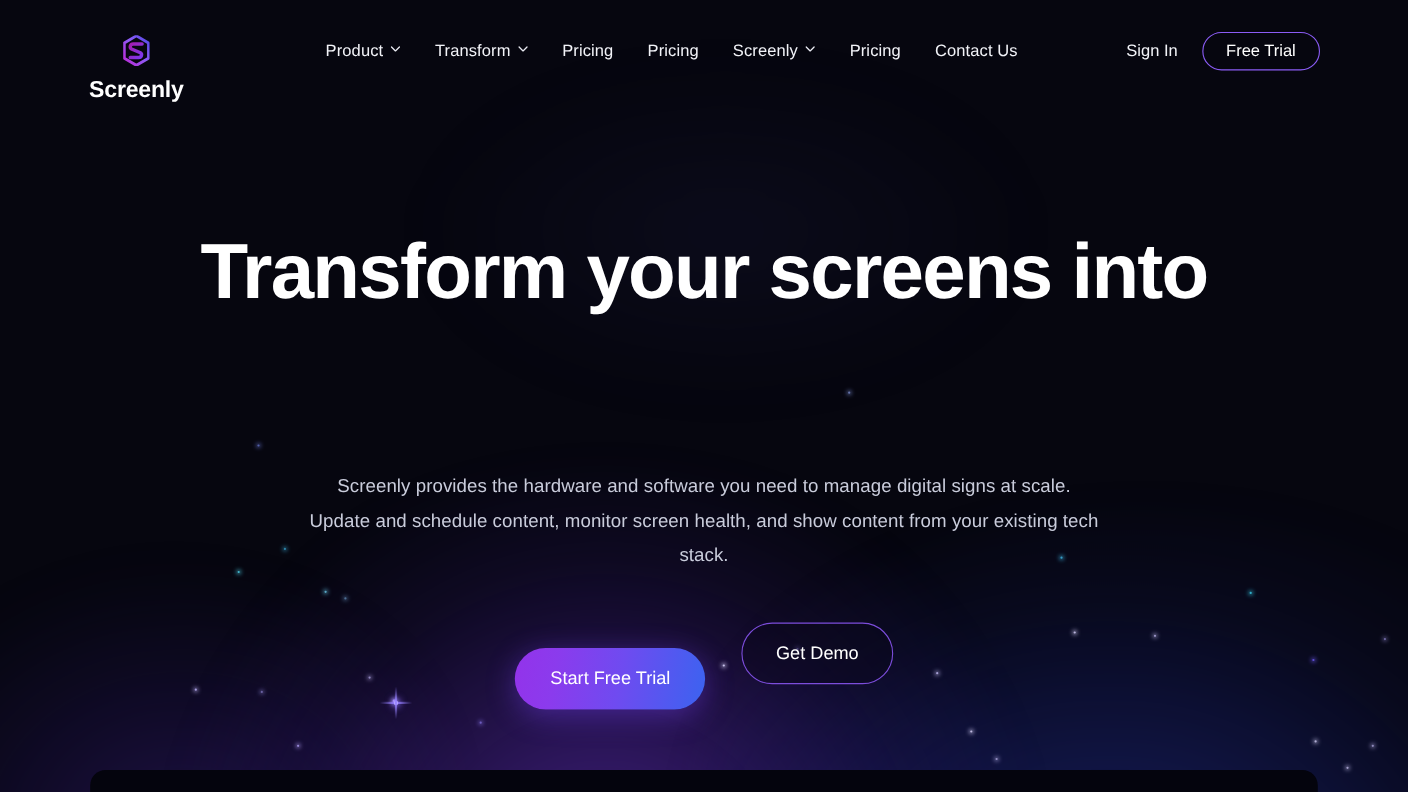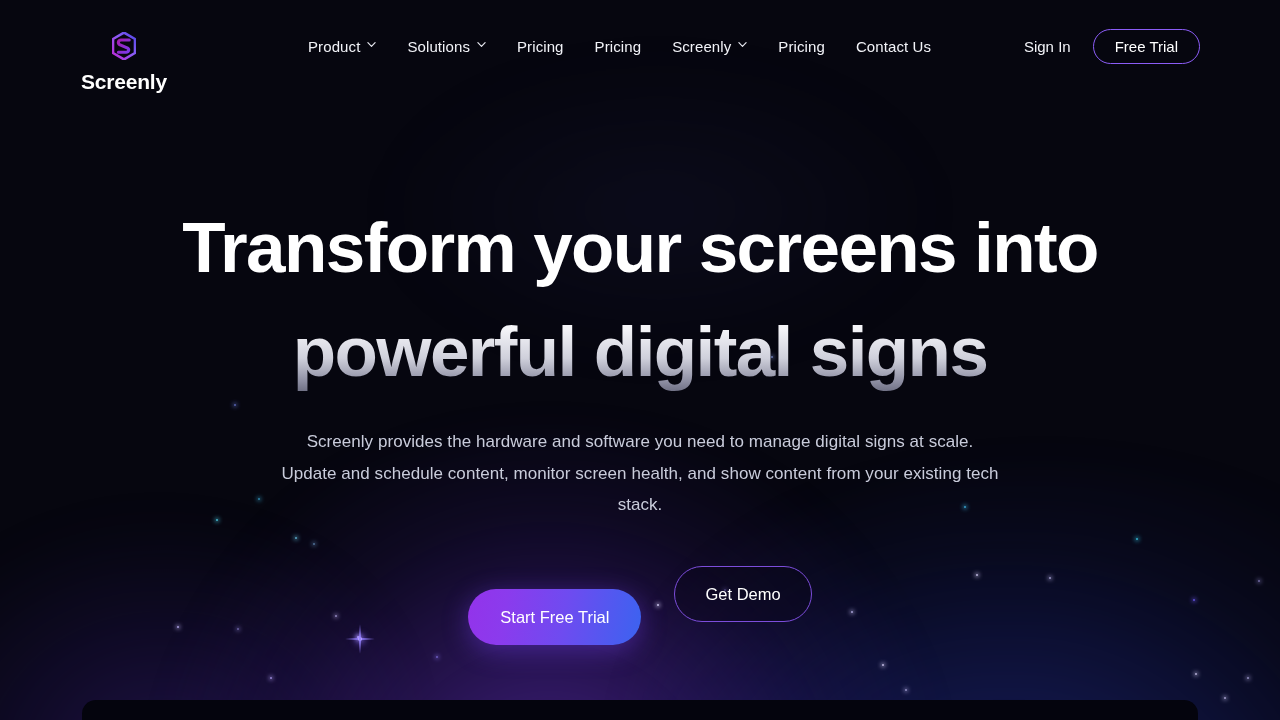--- a/index.html
+++ b/index.html
@@ -85,7 +85,7 @@
   }
 
   #nav-links {
-    position:absolute; left:308px; top:0; height:92px;
+    position:absolute; left:296px; top:0; height:92px;
     display:flex; align-items:center; gap:0;
   }
   .nav-item {

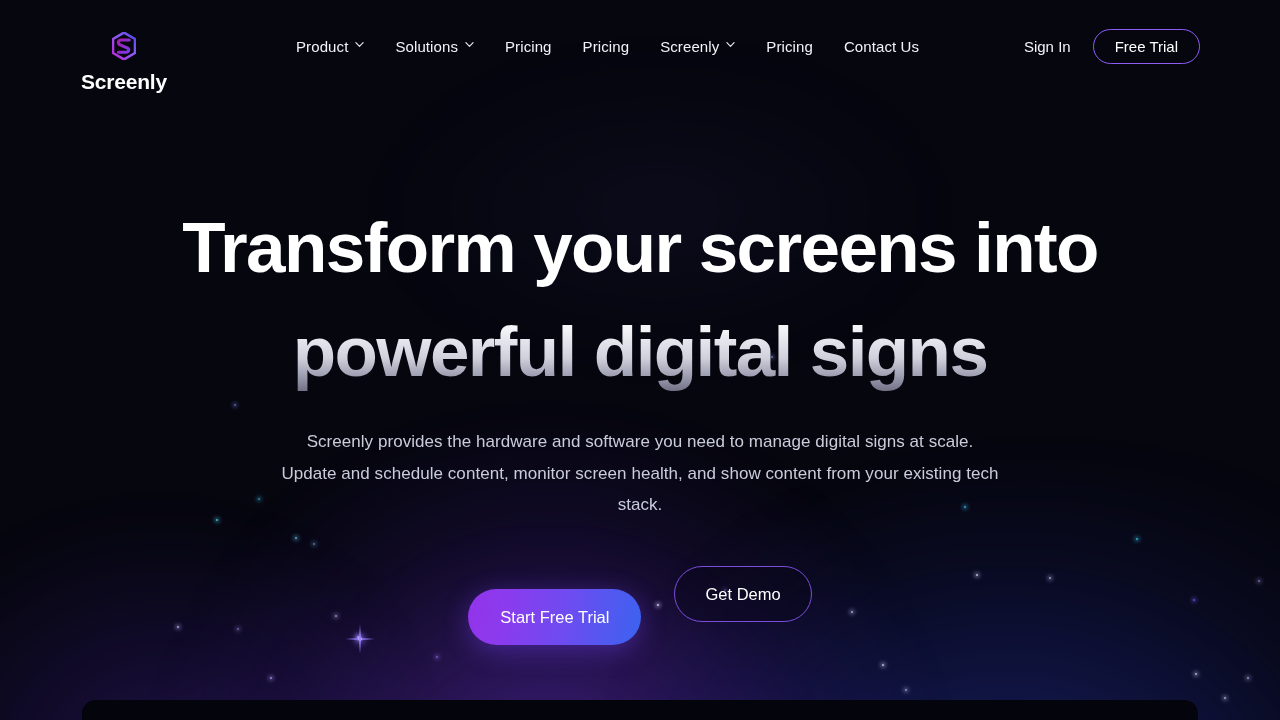--- a/index.html
+++ b/index.html
@@ -247,7 +247,7 @@
           </span>
         </div>
         <div class="nav-item">
-          <span>Solutions</span>
+          <span>Transform</span>
           <span class="chev">
             <svg viewBox="0 0 10 10" width="9" height="9" xmlns="http://www.w3.org/2000/svg">
               <path d="M1 3 L5 7 L9 3" fill="none" stroke="#e9eaf2" stroke-width="1.3" stroke-linecap="round" stroke-linejoin="round"></path>

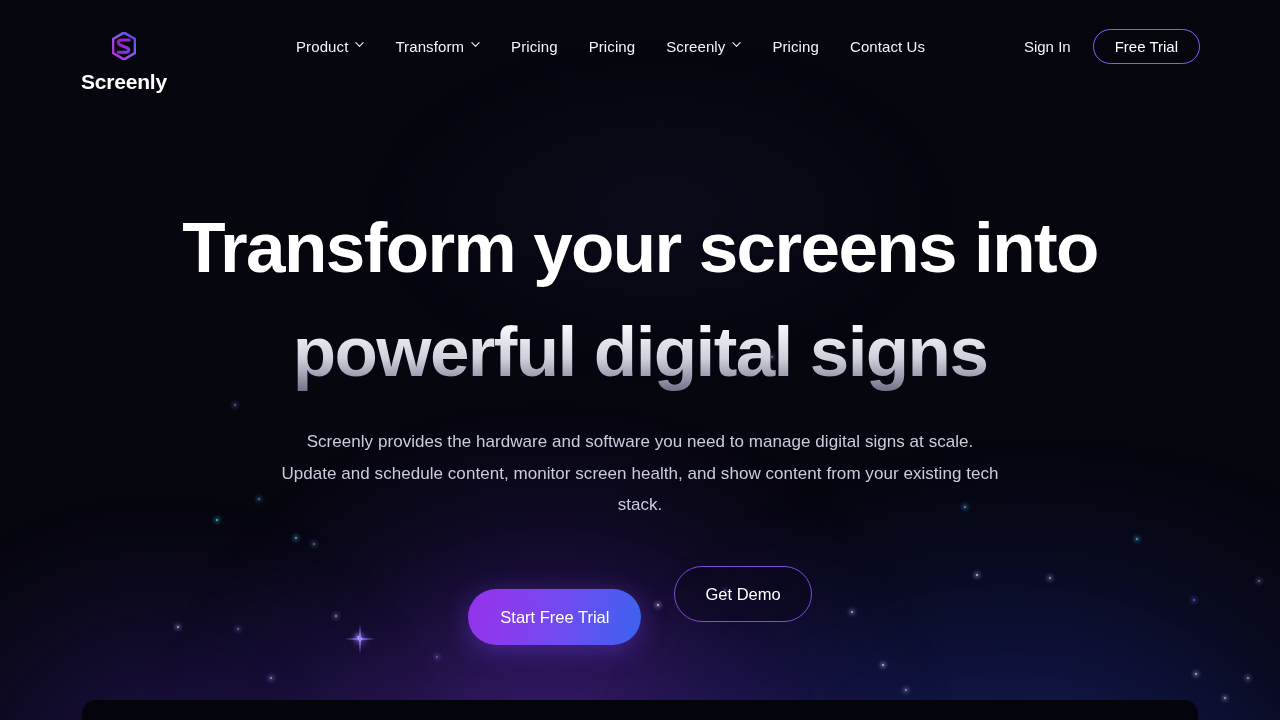--- a/index.html
+++ b/index.html
@@ -285,7 +285,6 @@
   <section id="hero">
     <h1 id="headline">
       <span class="line1">Transform your screens into</span>
-      <span class="line2">powerful digital signs</span>
     </h1>
 
     <p id="subtitle">Screenly provides the hardware and software you need to manage digital signs at scale. Update and schedule content, monitor screen health, and show content from your existing tech stack.</p>

